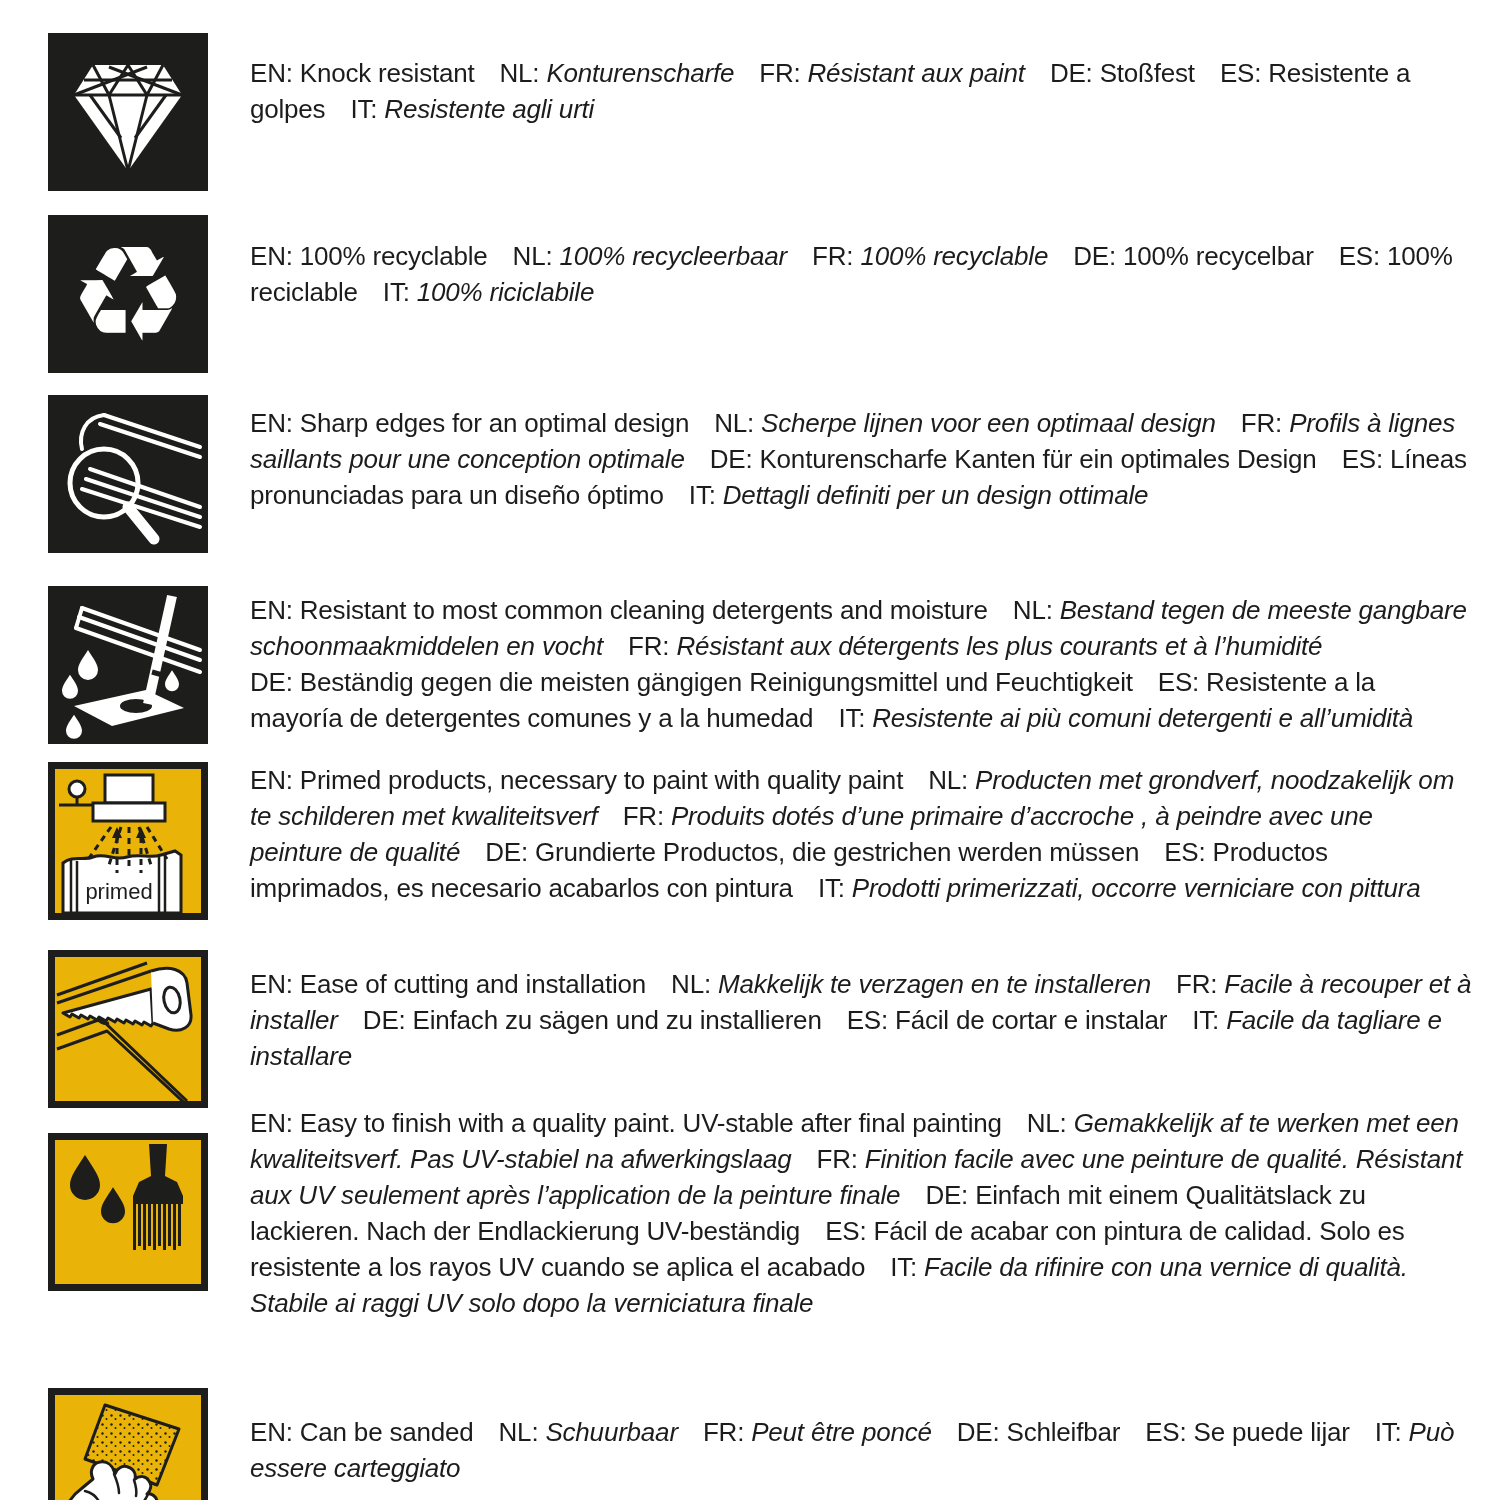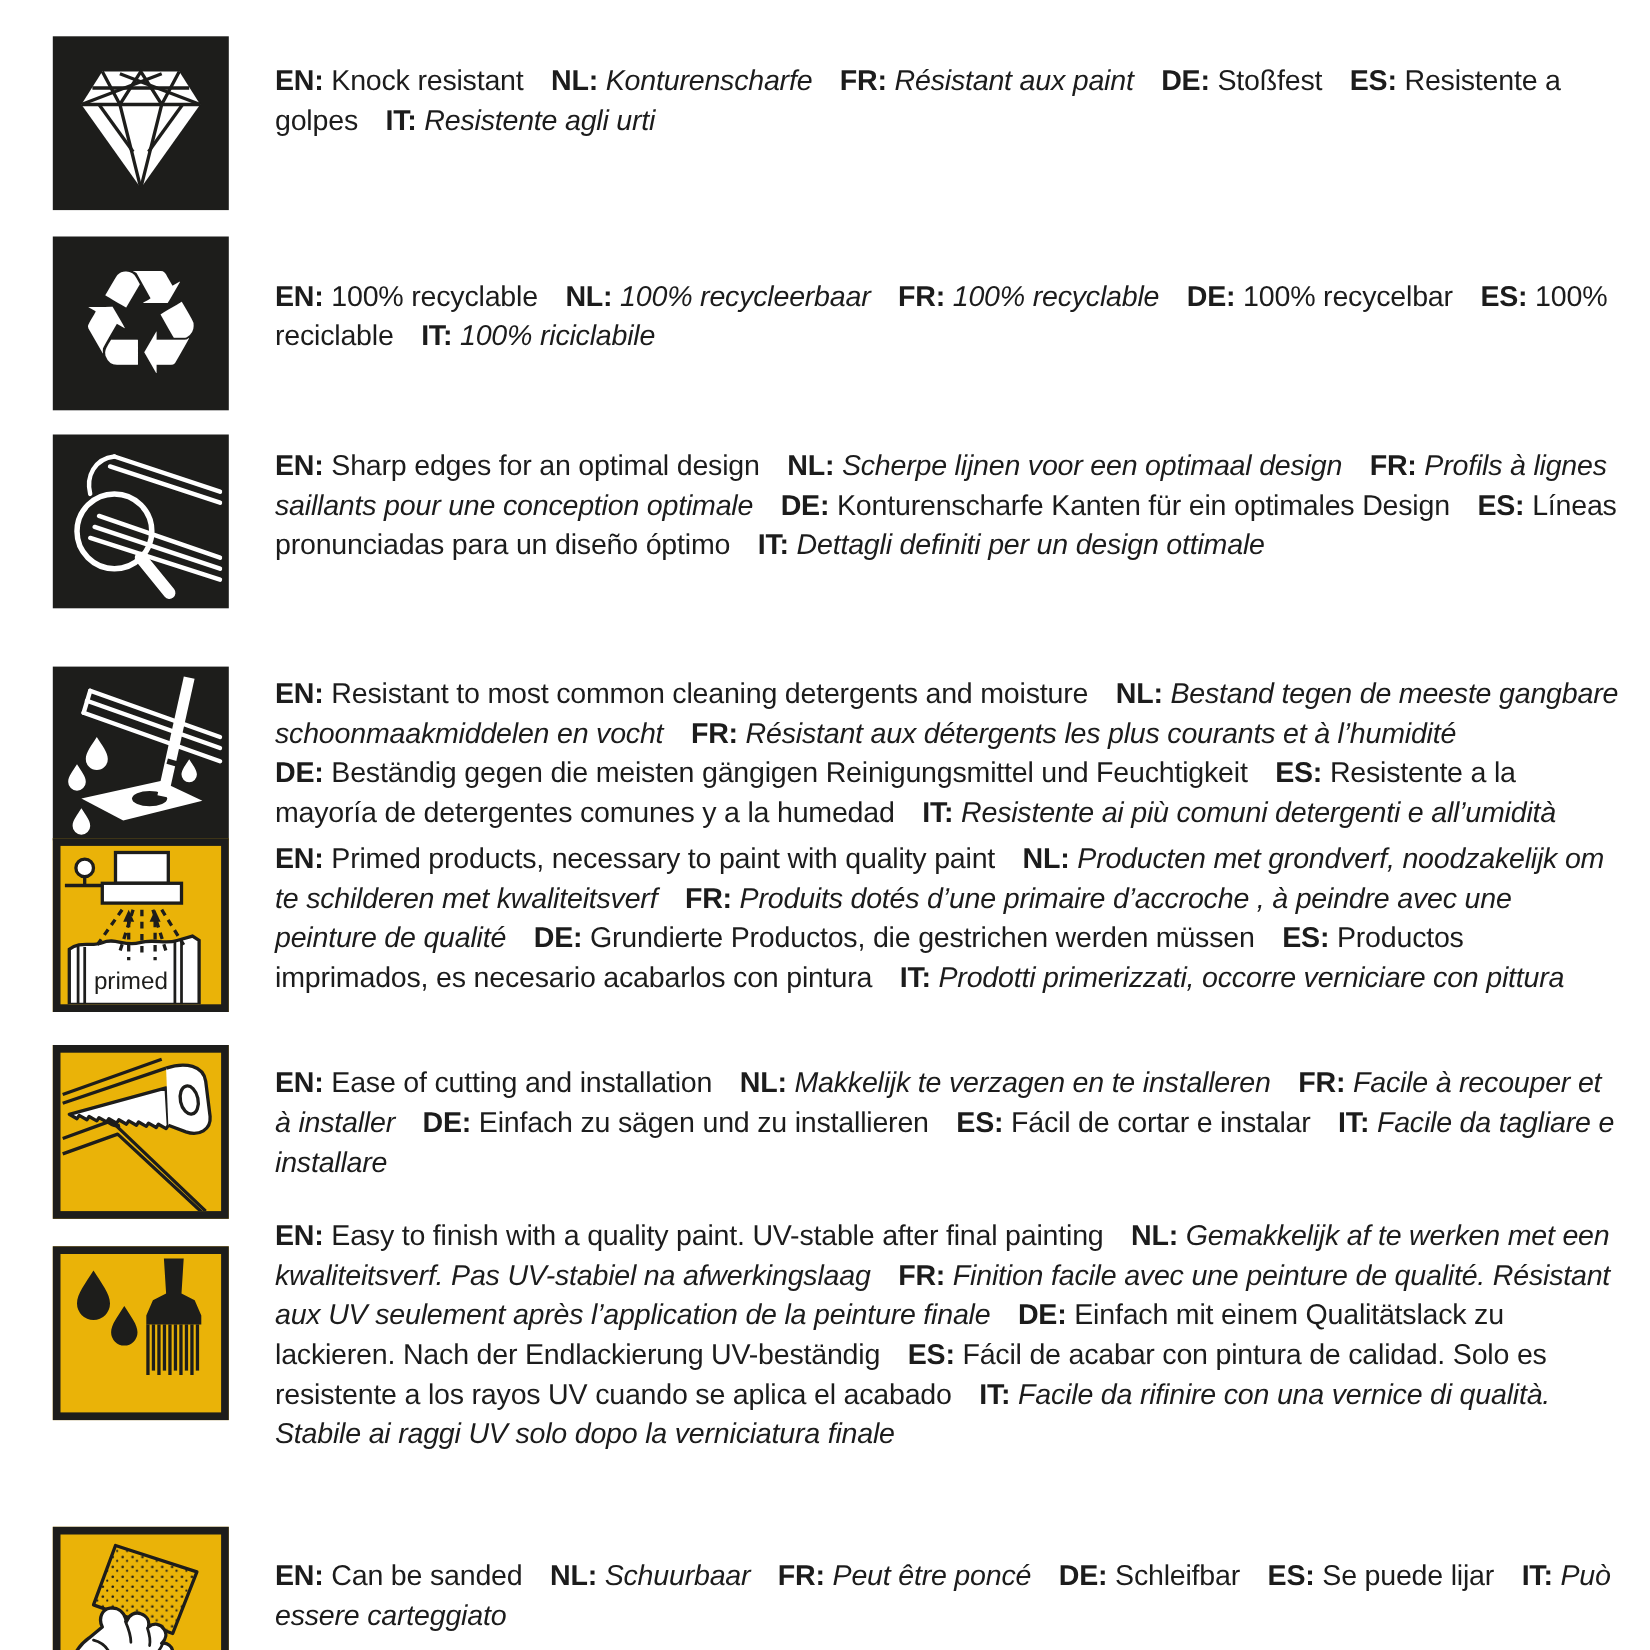--- a/index.html
+++ b/index.html
@@ -14,7 +14,7 @@
   .glyph{font-family:"DejaVu Sans",sans-serif;color:#ffffff;font-size:132px;line-height:1;}
   .text{margin-left:42px;font-size:26px;line-height:36px;letter-spacing:-0.2px;}
   .seg{margin-right:18px;}
-  .lbl{font-weight:bold;margin-right:7px;}
+  .lbl{font-weight:normal;margin-right:7px;}
   .val.it{font-style:italic;}
   .primed-text{font-family:"Liberation Sans",sans-serif;}
 </style>

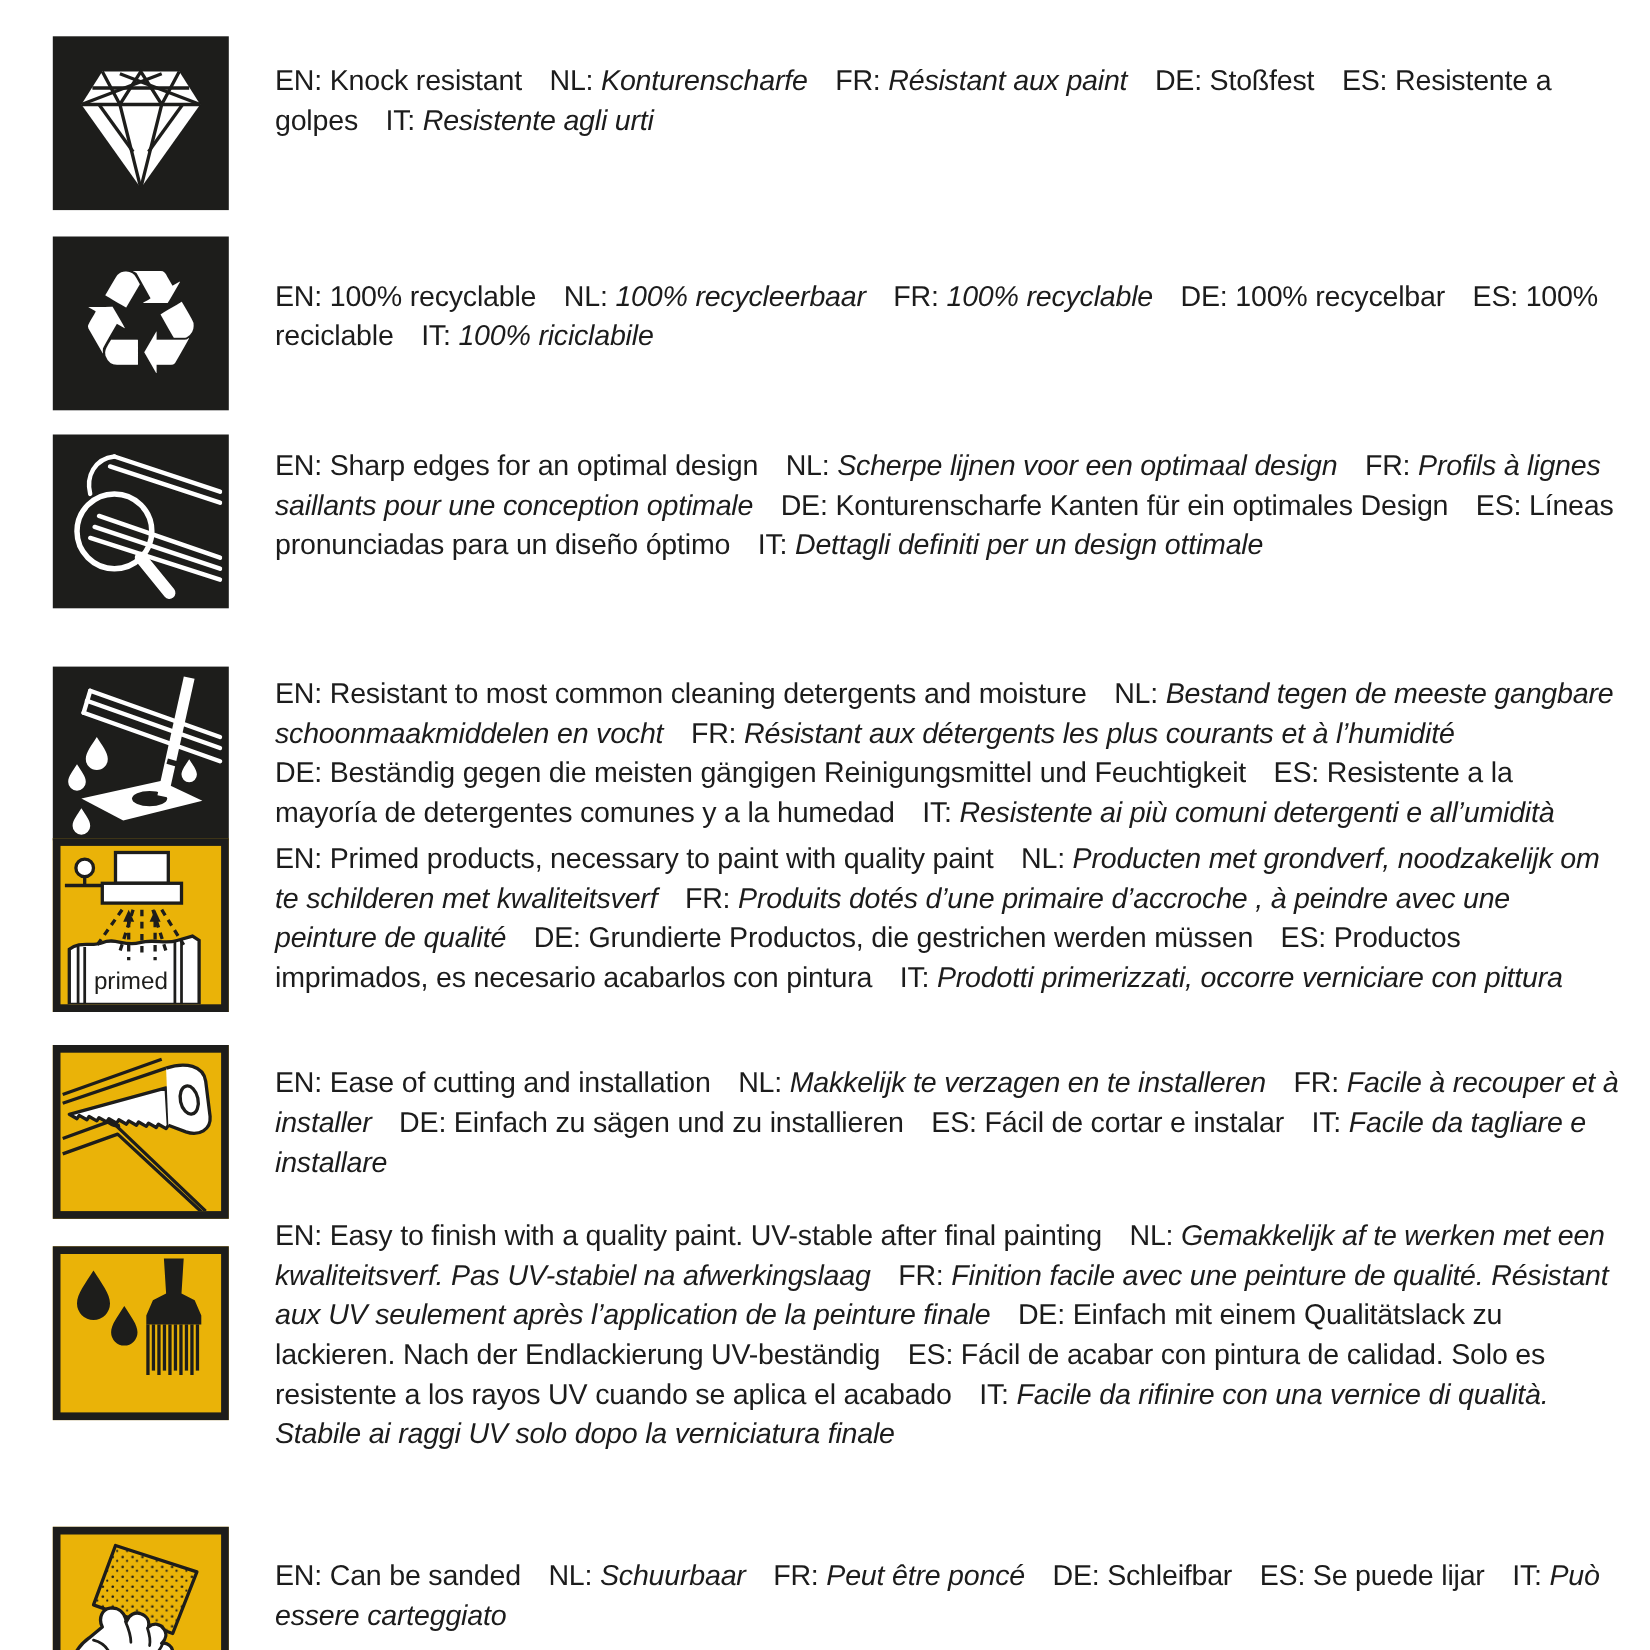--- a/index.html
+++ b/index.html
@@ -56,7 +56,7 @@
           <span class="glyph">♻</span>
         </div>
     </div>
-    <div class="text" style="margin-top:36px">
+    <div class="text" style="margin-top:23px">
       <span class="seg"><b class="lbl">EN:</b><span class="val">100% recyclable</span></span>
       <span class="seg"><b class="lbl">NL:</b><span class="val it">100% recycleerbaar</span></span>
       <span class="seg"><b class="lbl">FR:</b><span class="val it">100% recyclable</span></span>

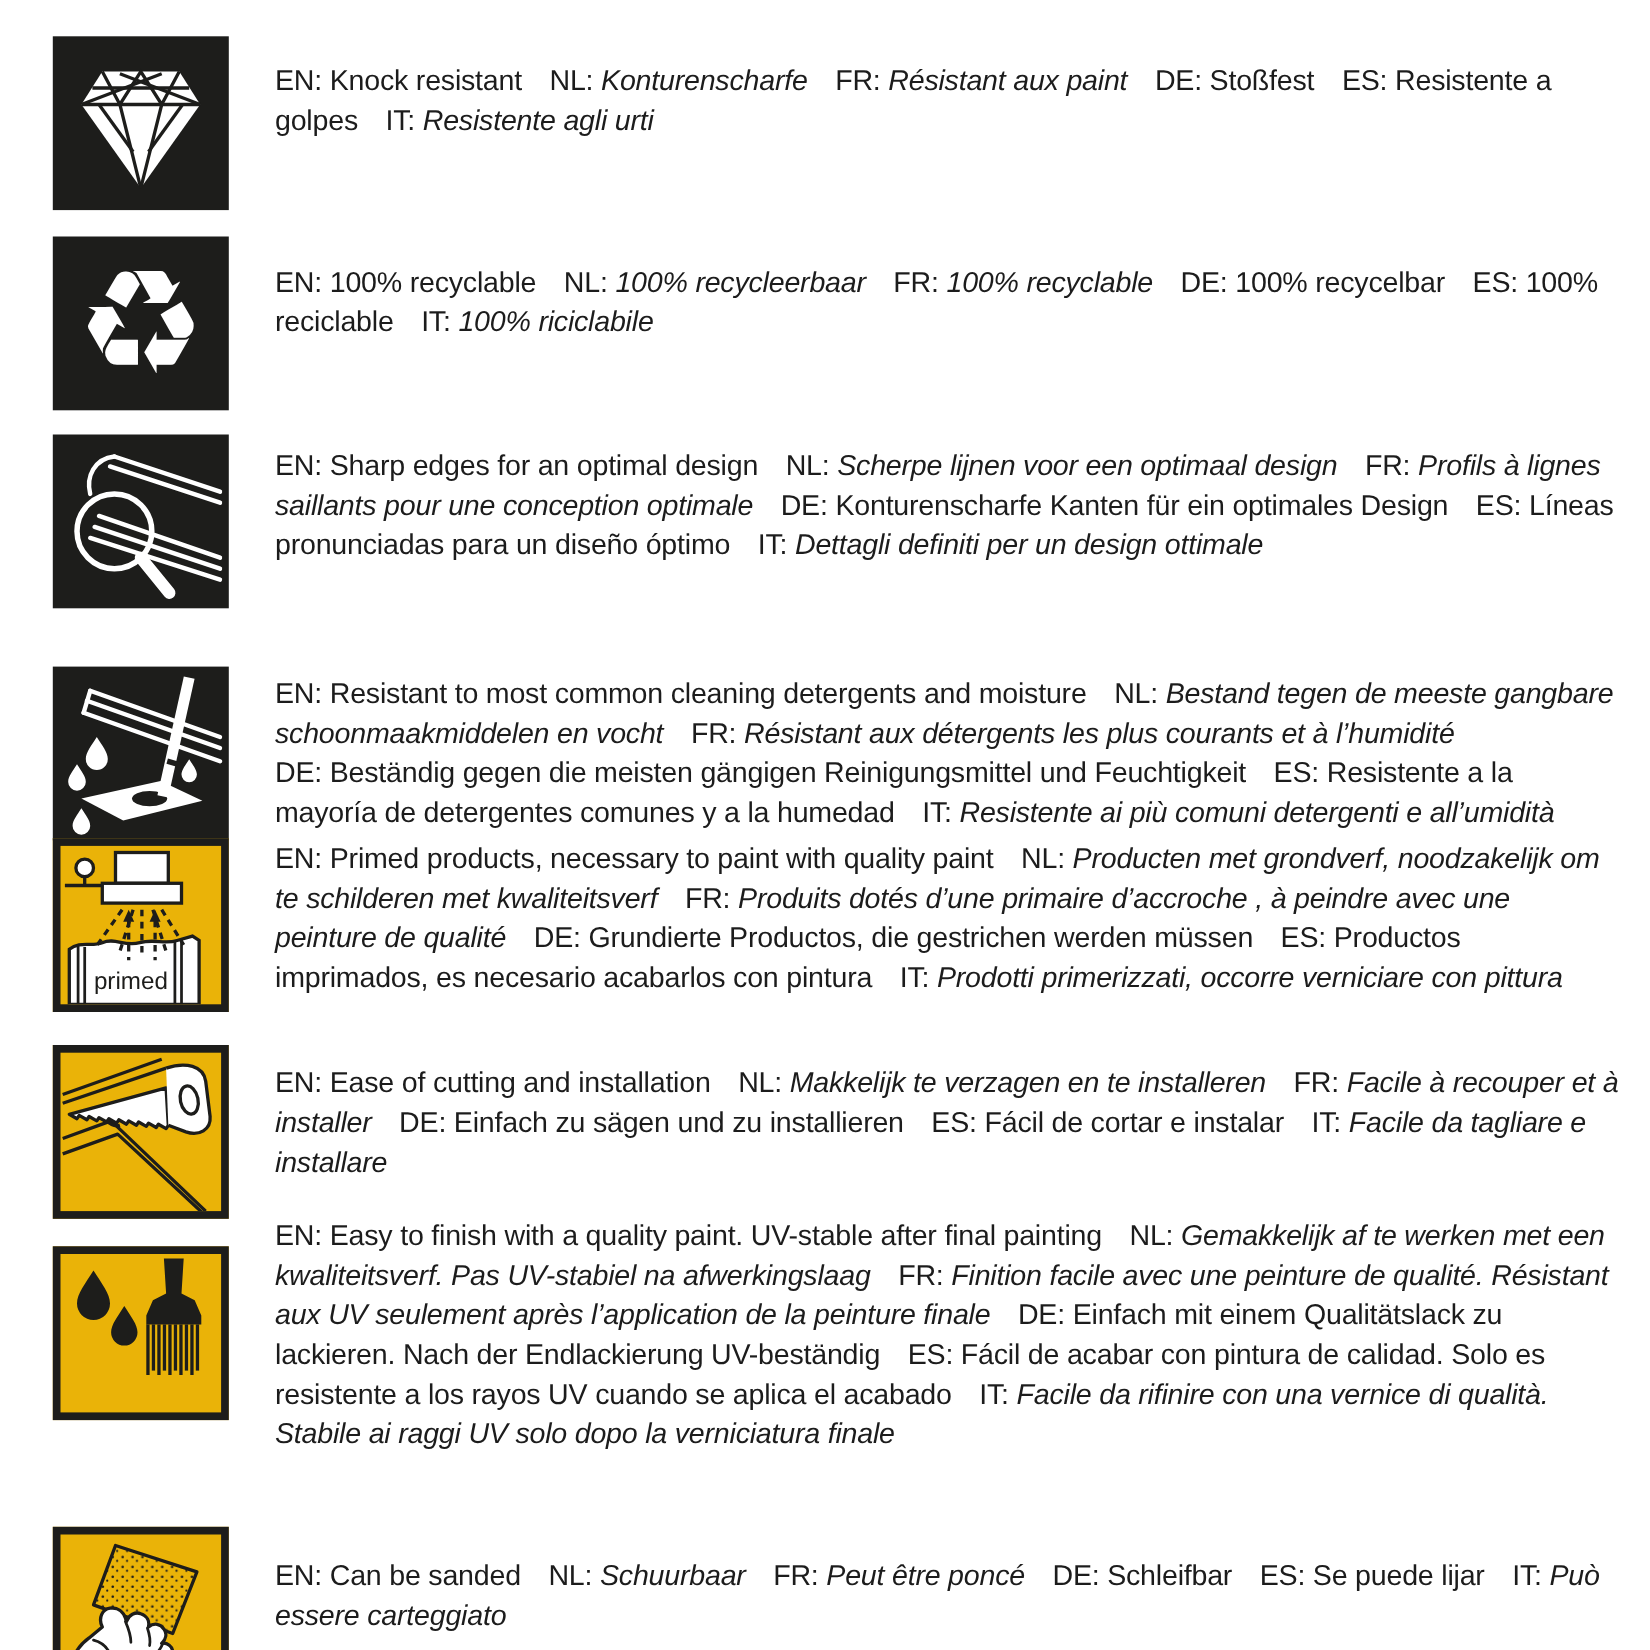--- a/index.html
+++ b/index.html
@@ -91,7 +91,7 @@
     </div>
   </section>
 
-  <section class="row" style="top:606px">
+  <section class="row" style="top:586px">
     <div class="icon dark">
       <svg viewBox="0 0 160 158">
         <defs>

